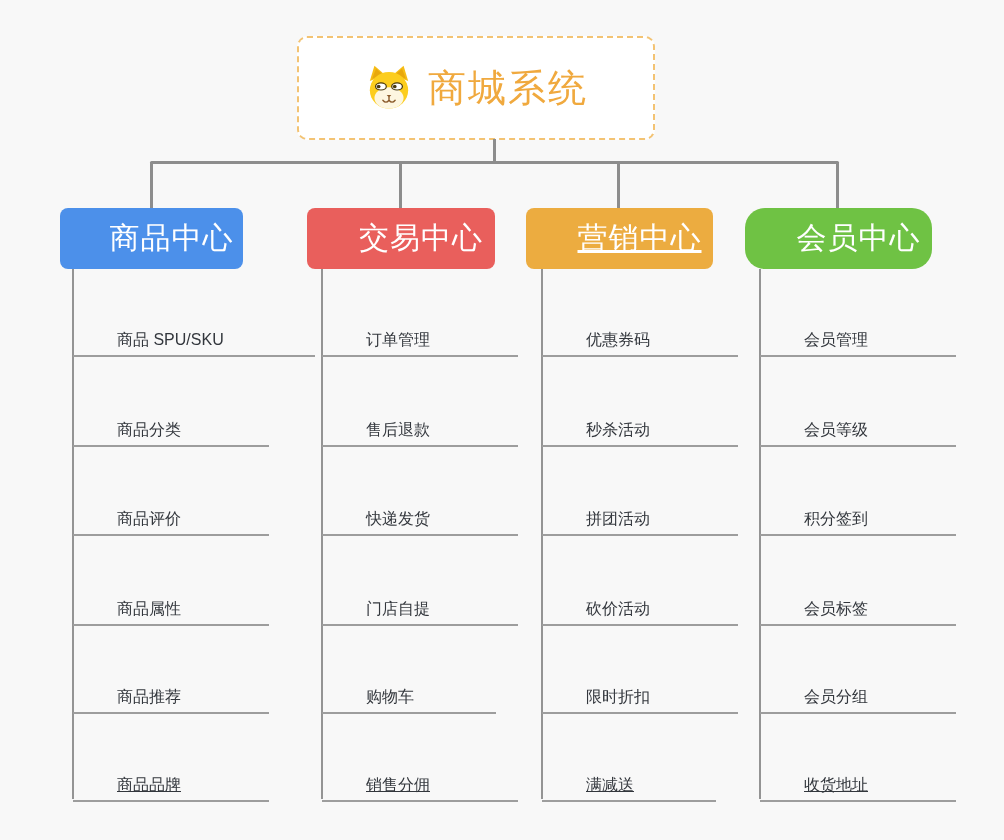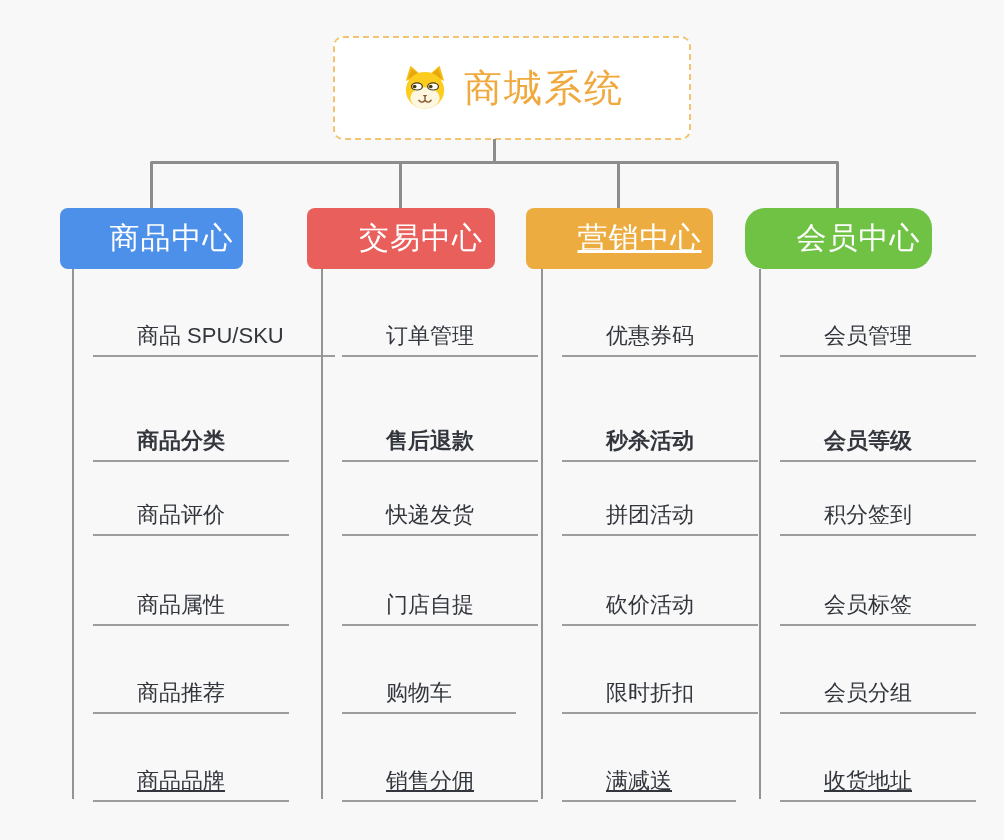--- a/index.html
+++ b/index.html
@@ -16,7 +16,7 @@
 
   
   .root-node {
-    position:absolute; left:333px; top:36px; width:358px; height:104px;
+    position:absolute; left:297px; top:36px; width:358px; height:104px;
     background:#ffffff;
     border:2px dashed #f3c373;
     border-radius:10px;

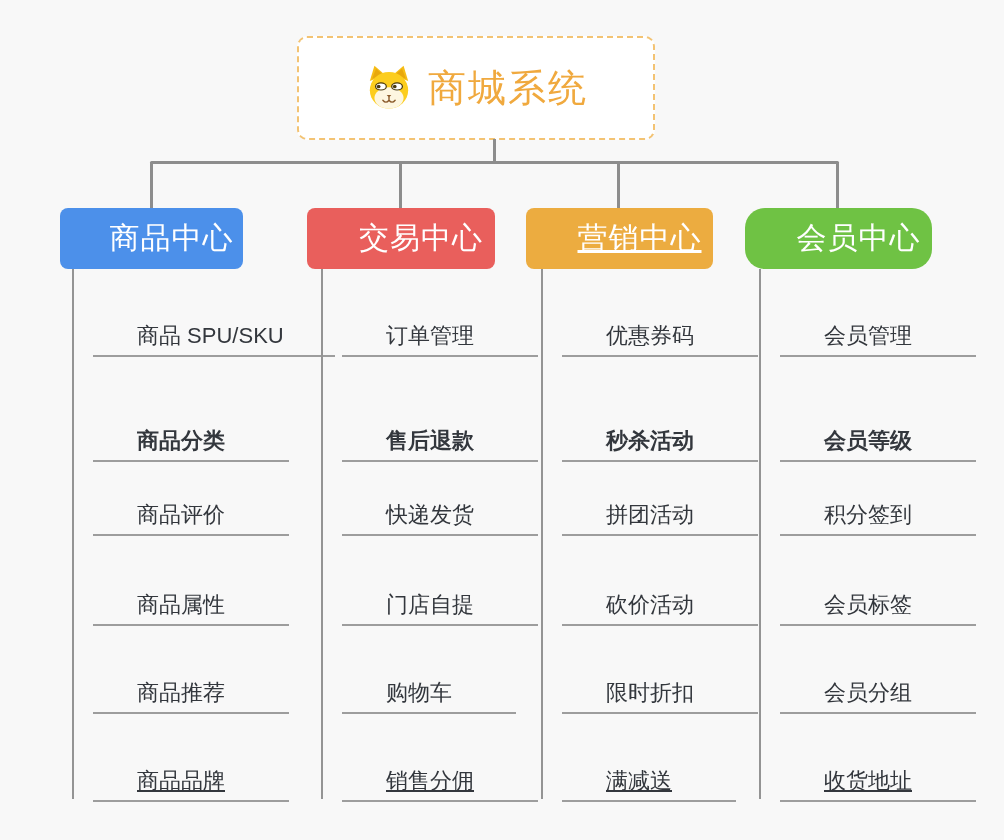--- a/index.html
+++ b/index.html
@@ -69,9 +69,8 @@
     display:flex; align-items:flex-end;
     padding-left:44px; padding-bottom:4px;
     box-sizing:content-box;
-    font-size:22px; color:#33373d;
+    font-size:16px; color:#33373d;
     white-space:nowrap;
-    margin-left:20px;
   }
   .item.wide   { width:198px; }
   .item.narrow { width:130px; }

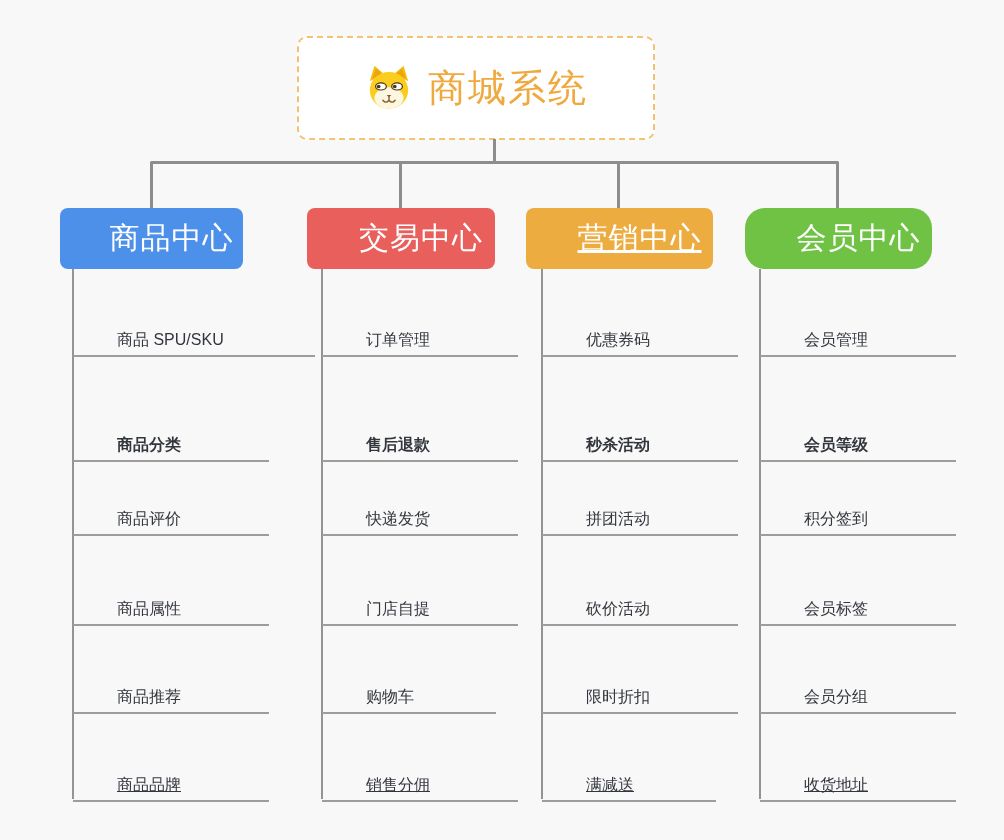--- a/index.html
+++ b/index.html
@@ -74,7 +74,7 @@
   }
   .item.wide   { width:198px; }
   .item.narrow { width:130px; }
-  .r0 { top:311px; } .r1 { top:416px;font-weight:bold; } .r2 { top:490px; }
+  .r0 { top:311px; } .r1 { top:401px; } .r2 { top:490px; }
   .r3 { top:580px; } .r4 { top:668px; } .r5 { top:756px;text-decoration:underline; }
 </style>
 </head>

